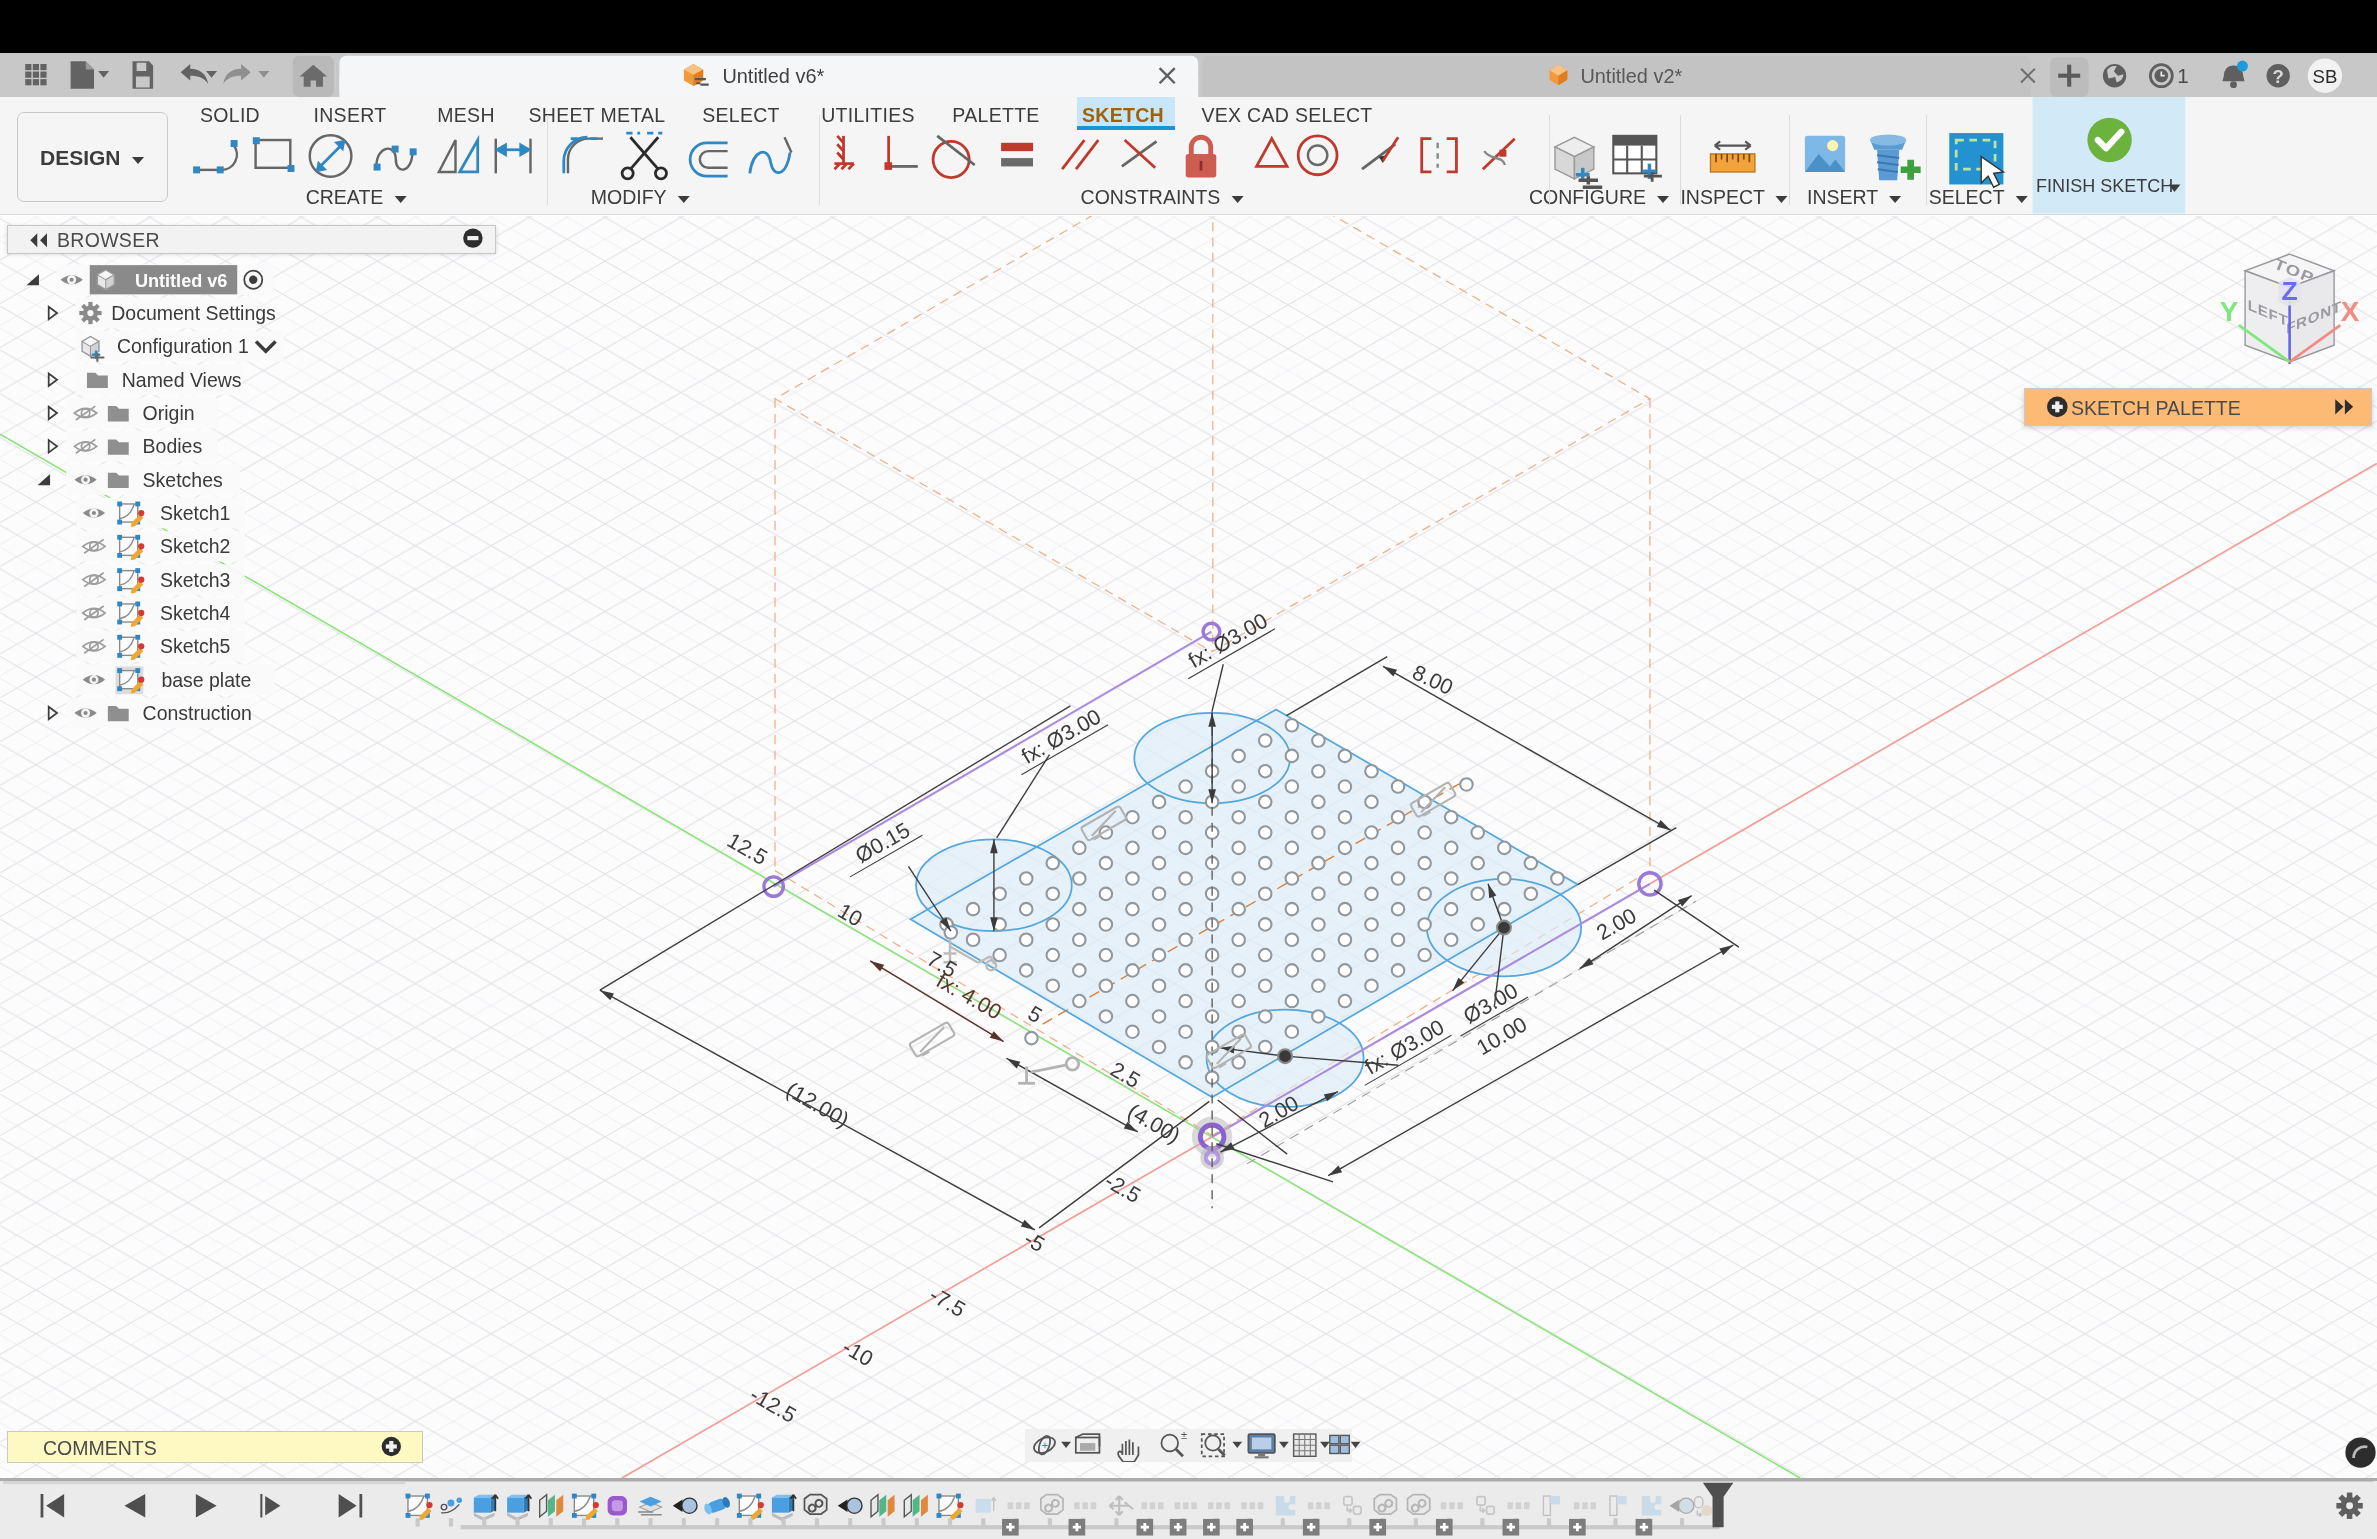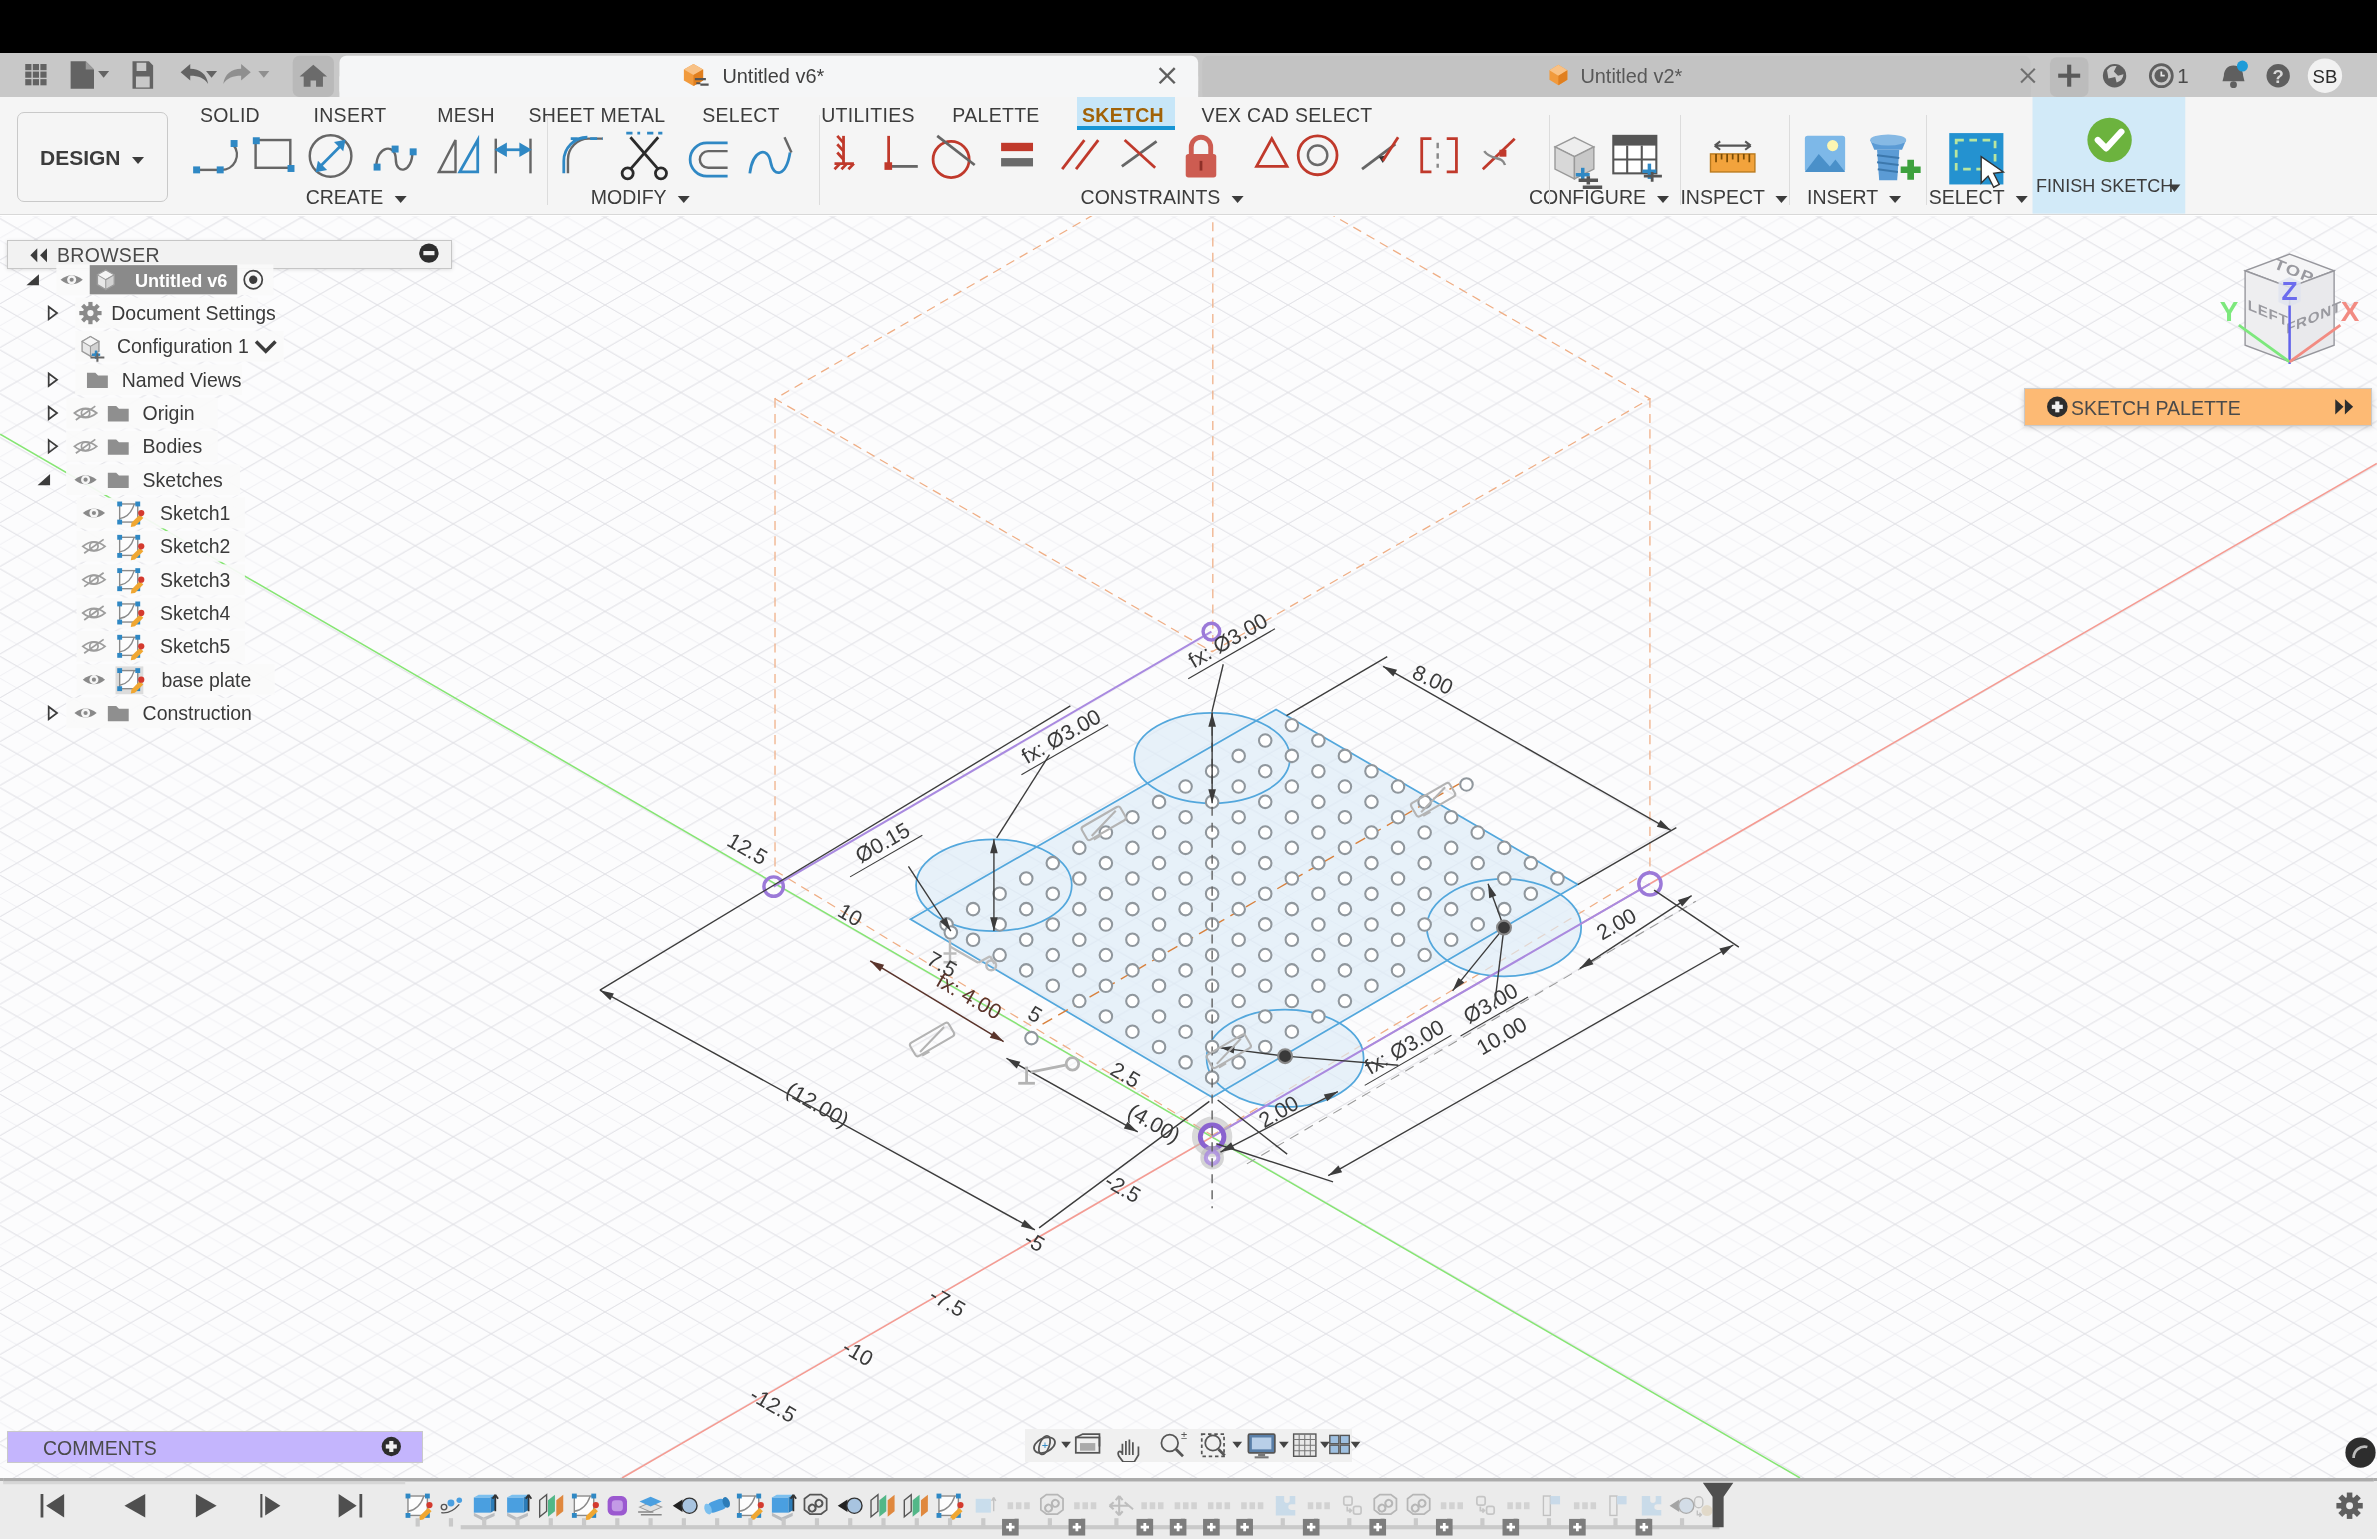--- a/index.html
+++ b/index.html
@@ -595,7 +595,7 @@
     <line x1="1223.0" y1="1261.0" x2="1327.0" y2="1201.0" stroke="#3c3c3c" stroke-width="1.6"></line>
 </svg>
 
-<div class="abs" style="left:7px;top:240px;width:445px;height:29px;background:#f2f2f2;border:1.4px solid #c6c6c6;box-shadow:0 1.4px 4.2px rgba(0,0,0,0.15)">
+<div class="abs" style="left:7px;top:225px;width:489px;height:29px;background:#f2f2f2;border:1.4px solid #c6c6c6;box-shadow:0 1.4px 4.2px rgba(0,0,0,0.15)">
   <svg width="42" height="26.4" style="position:absolute;left:18px;top:0.7px" viewBox="0 0 60 38">
       <path d="M16,9 L6,19 L16,29 Z M30,9 L20,19 L30,29 Z" fill="#3c3c3c"></path>
     </svg>

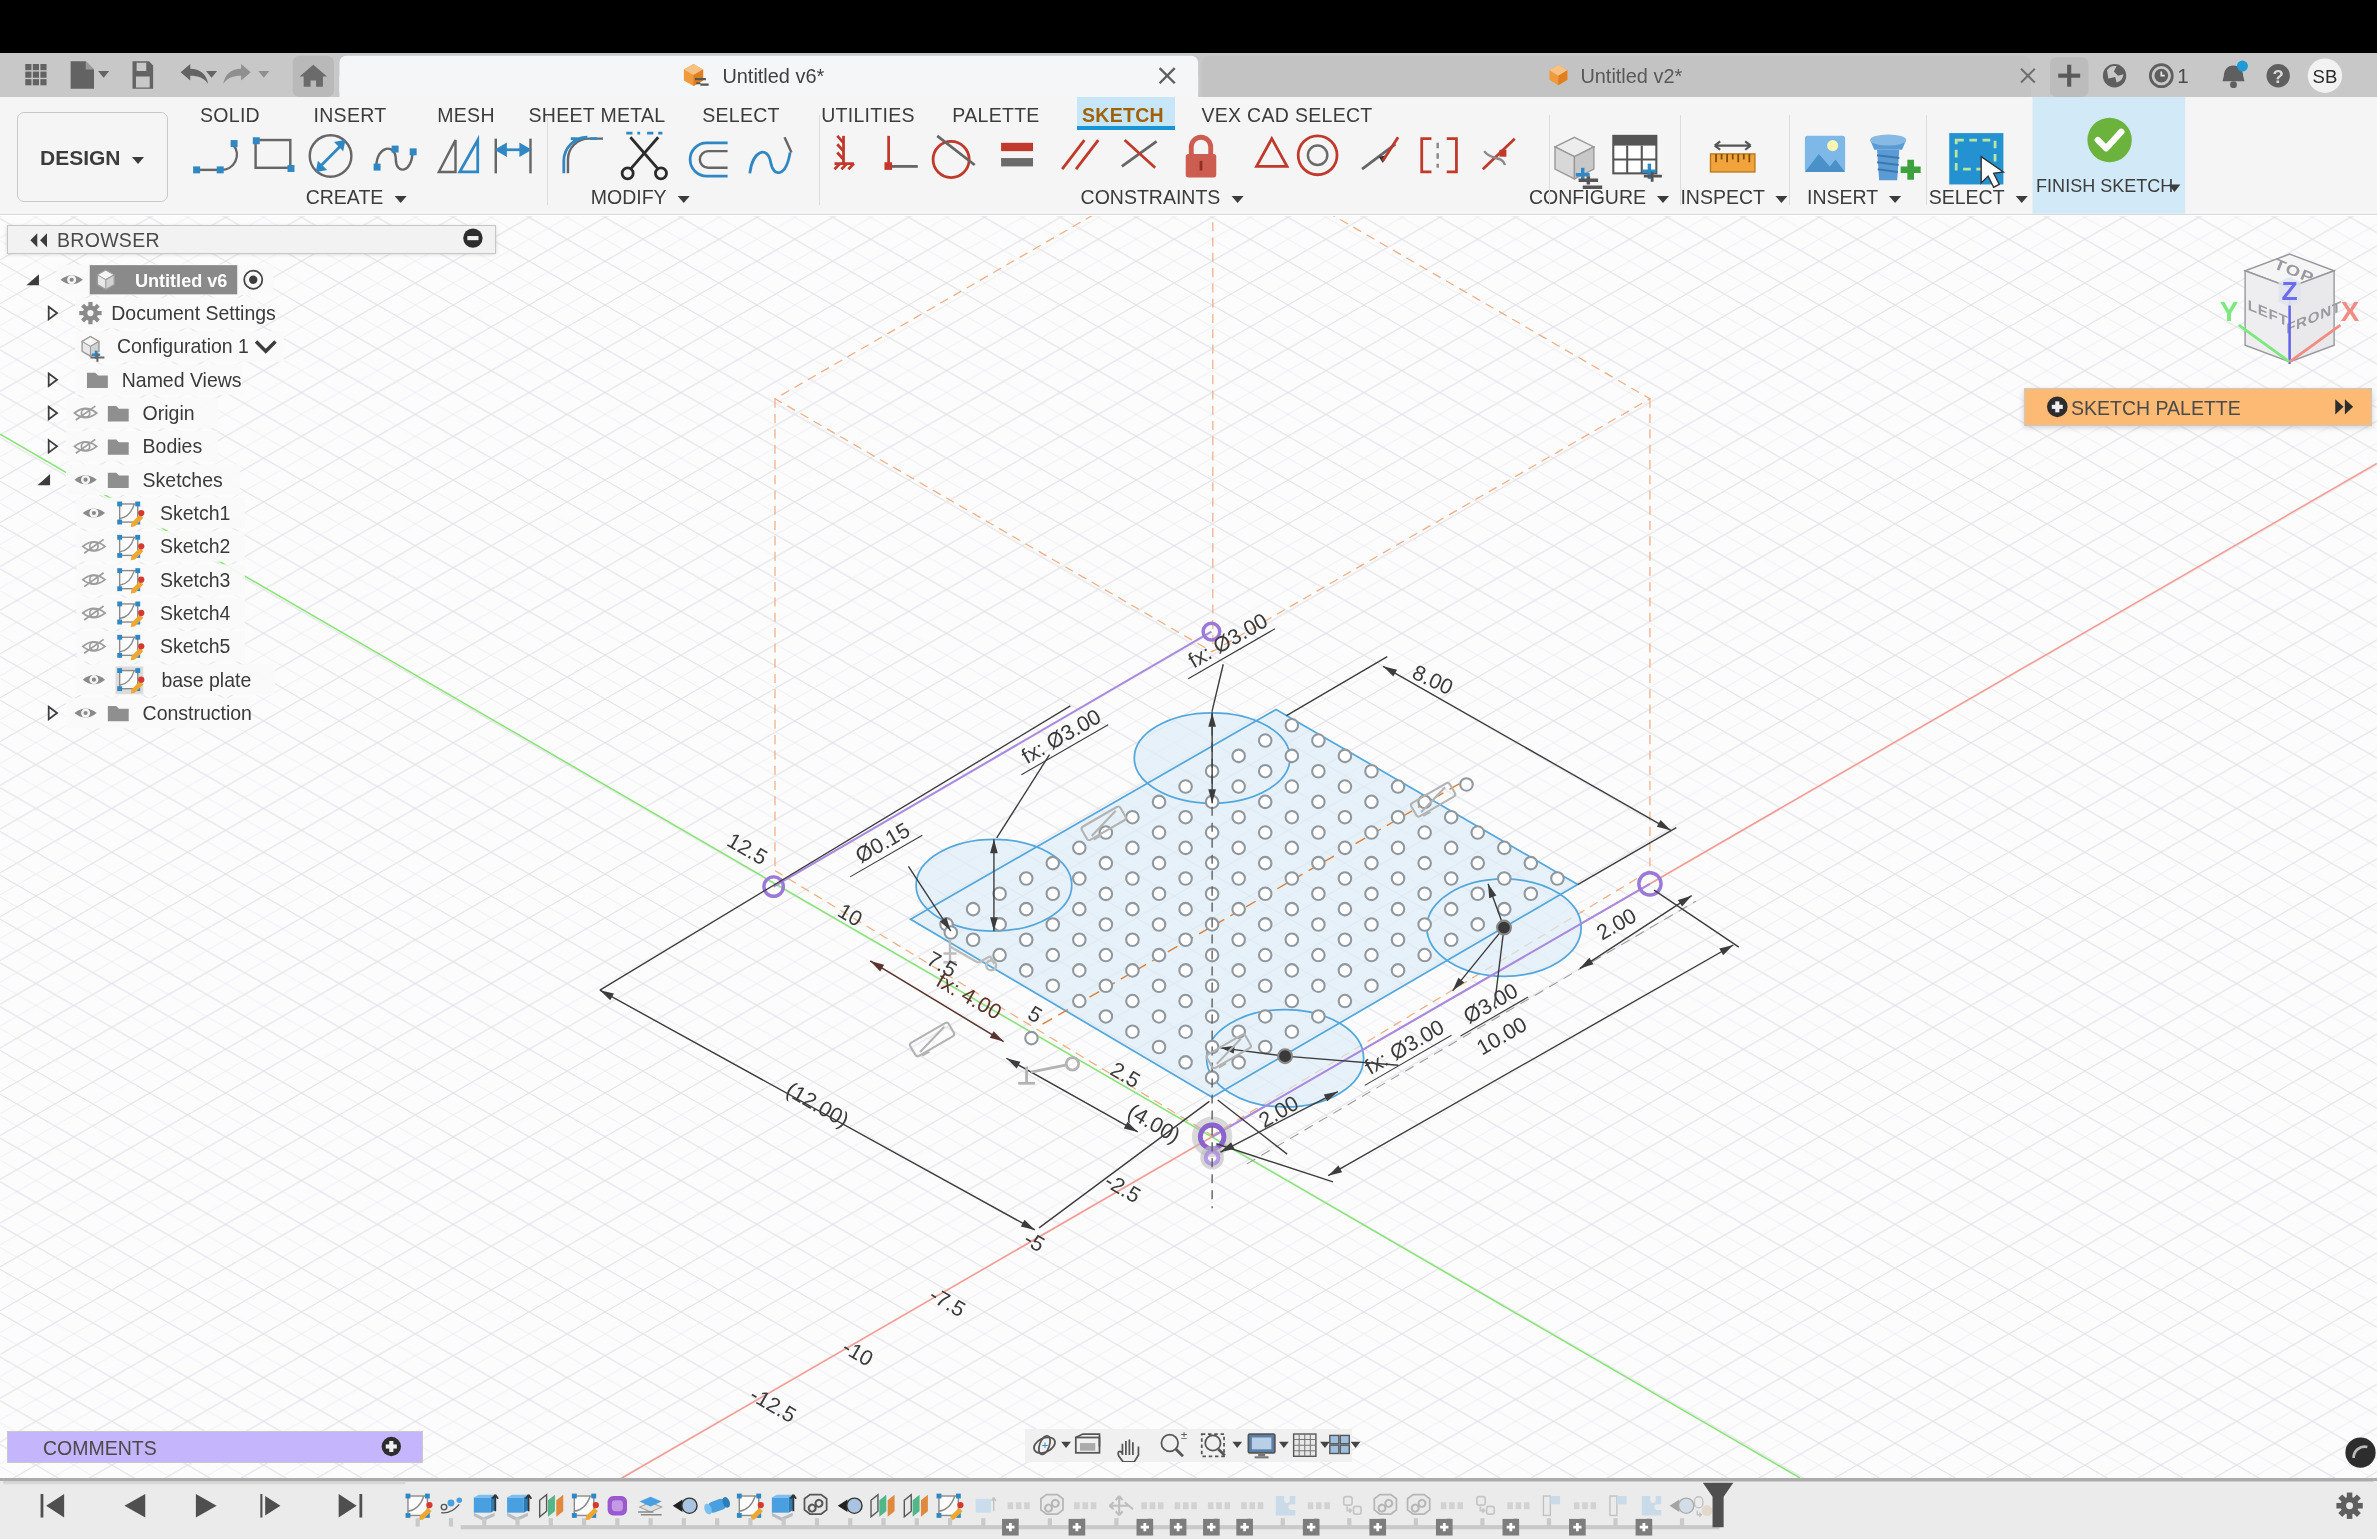--- a/index.html
+++ b/index.html
@@ -829,7 +829,7 @@
     </svg>
 </div>
 
-<div class="abs" style="left:7px;top:1431px;width:416px;height:32px;background:#c4b5fd;border:1.4px solid #c9c9c9">
+<div class="abs" style="left:7px;top:1431px;width:416px;height:32px;background:#fef9c3;border:1.4px solid #c9c9c9">
   <span style="position:absolute;left:35px;top:4.9px;font-size:19.5px;color:#4a4a4a">COMMENTS</span>
   <svg width="32" height="29" style="position:absolute;right:14px;top:0" viewBox="0 0 46 42">
       <circle cx="22" cy="21" r="14" fill="#2d2d2d"></circle>

